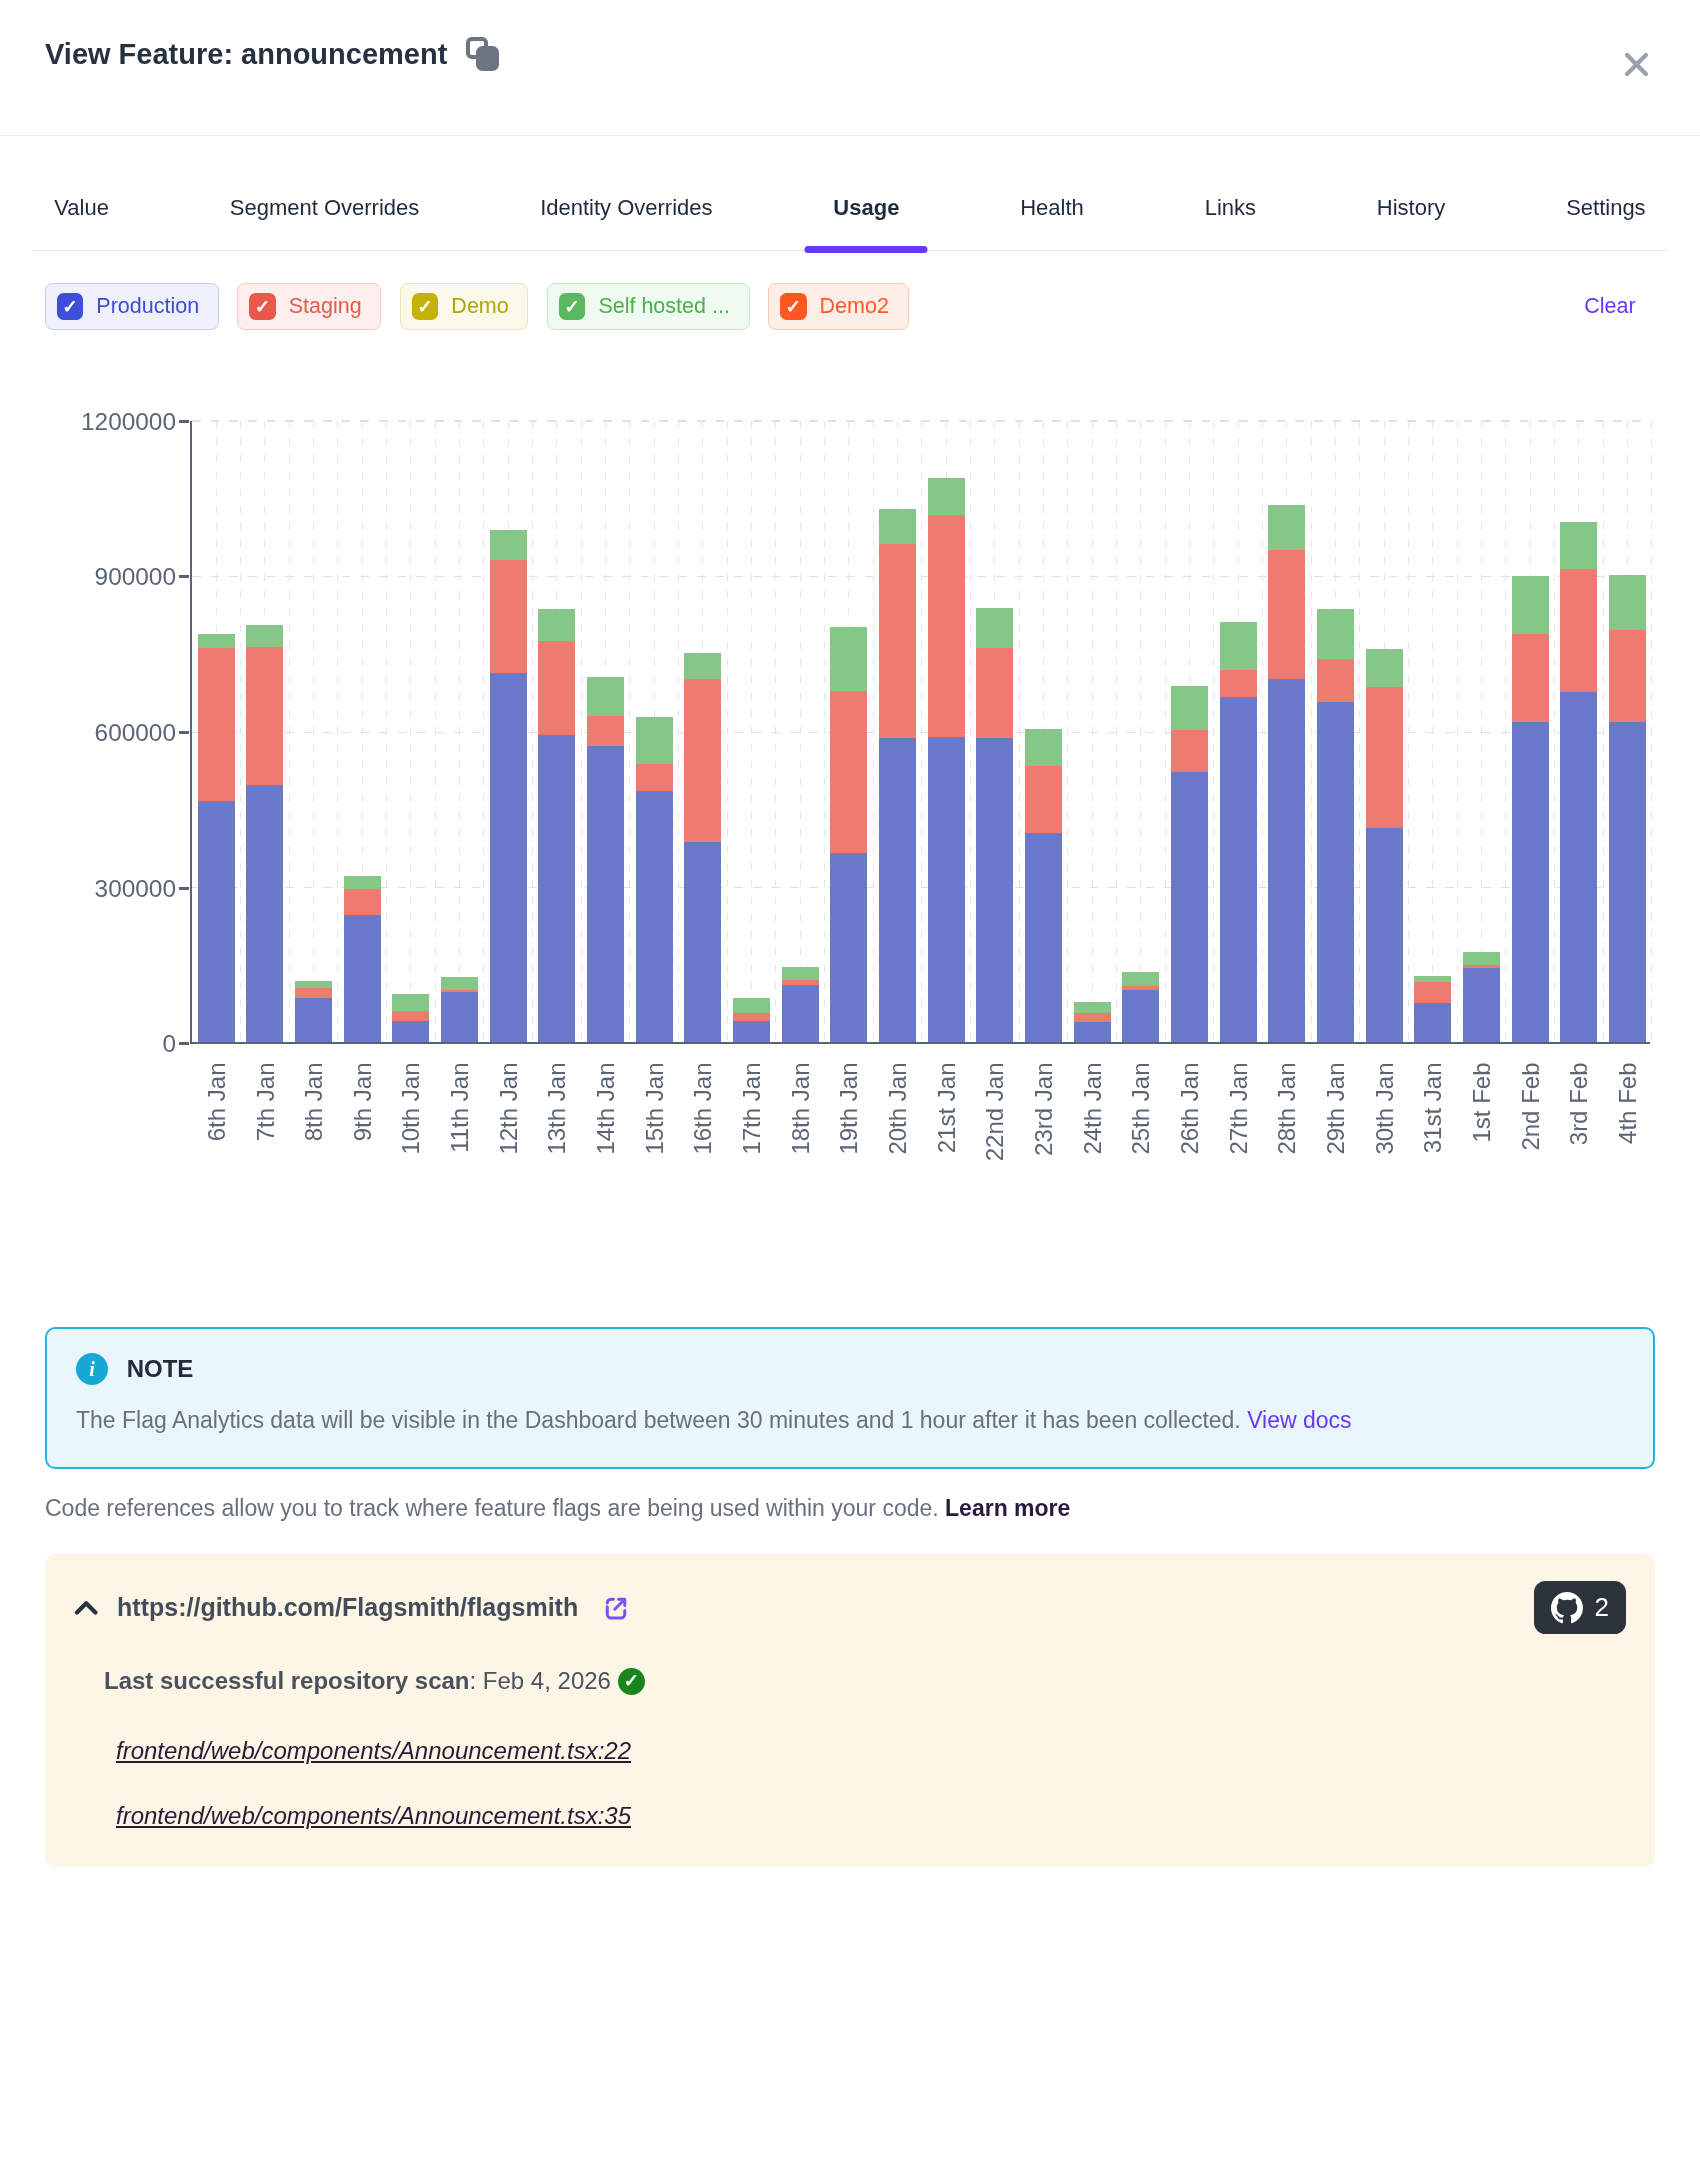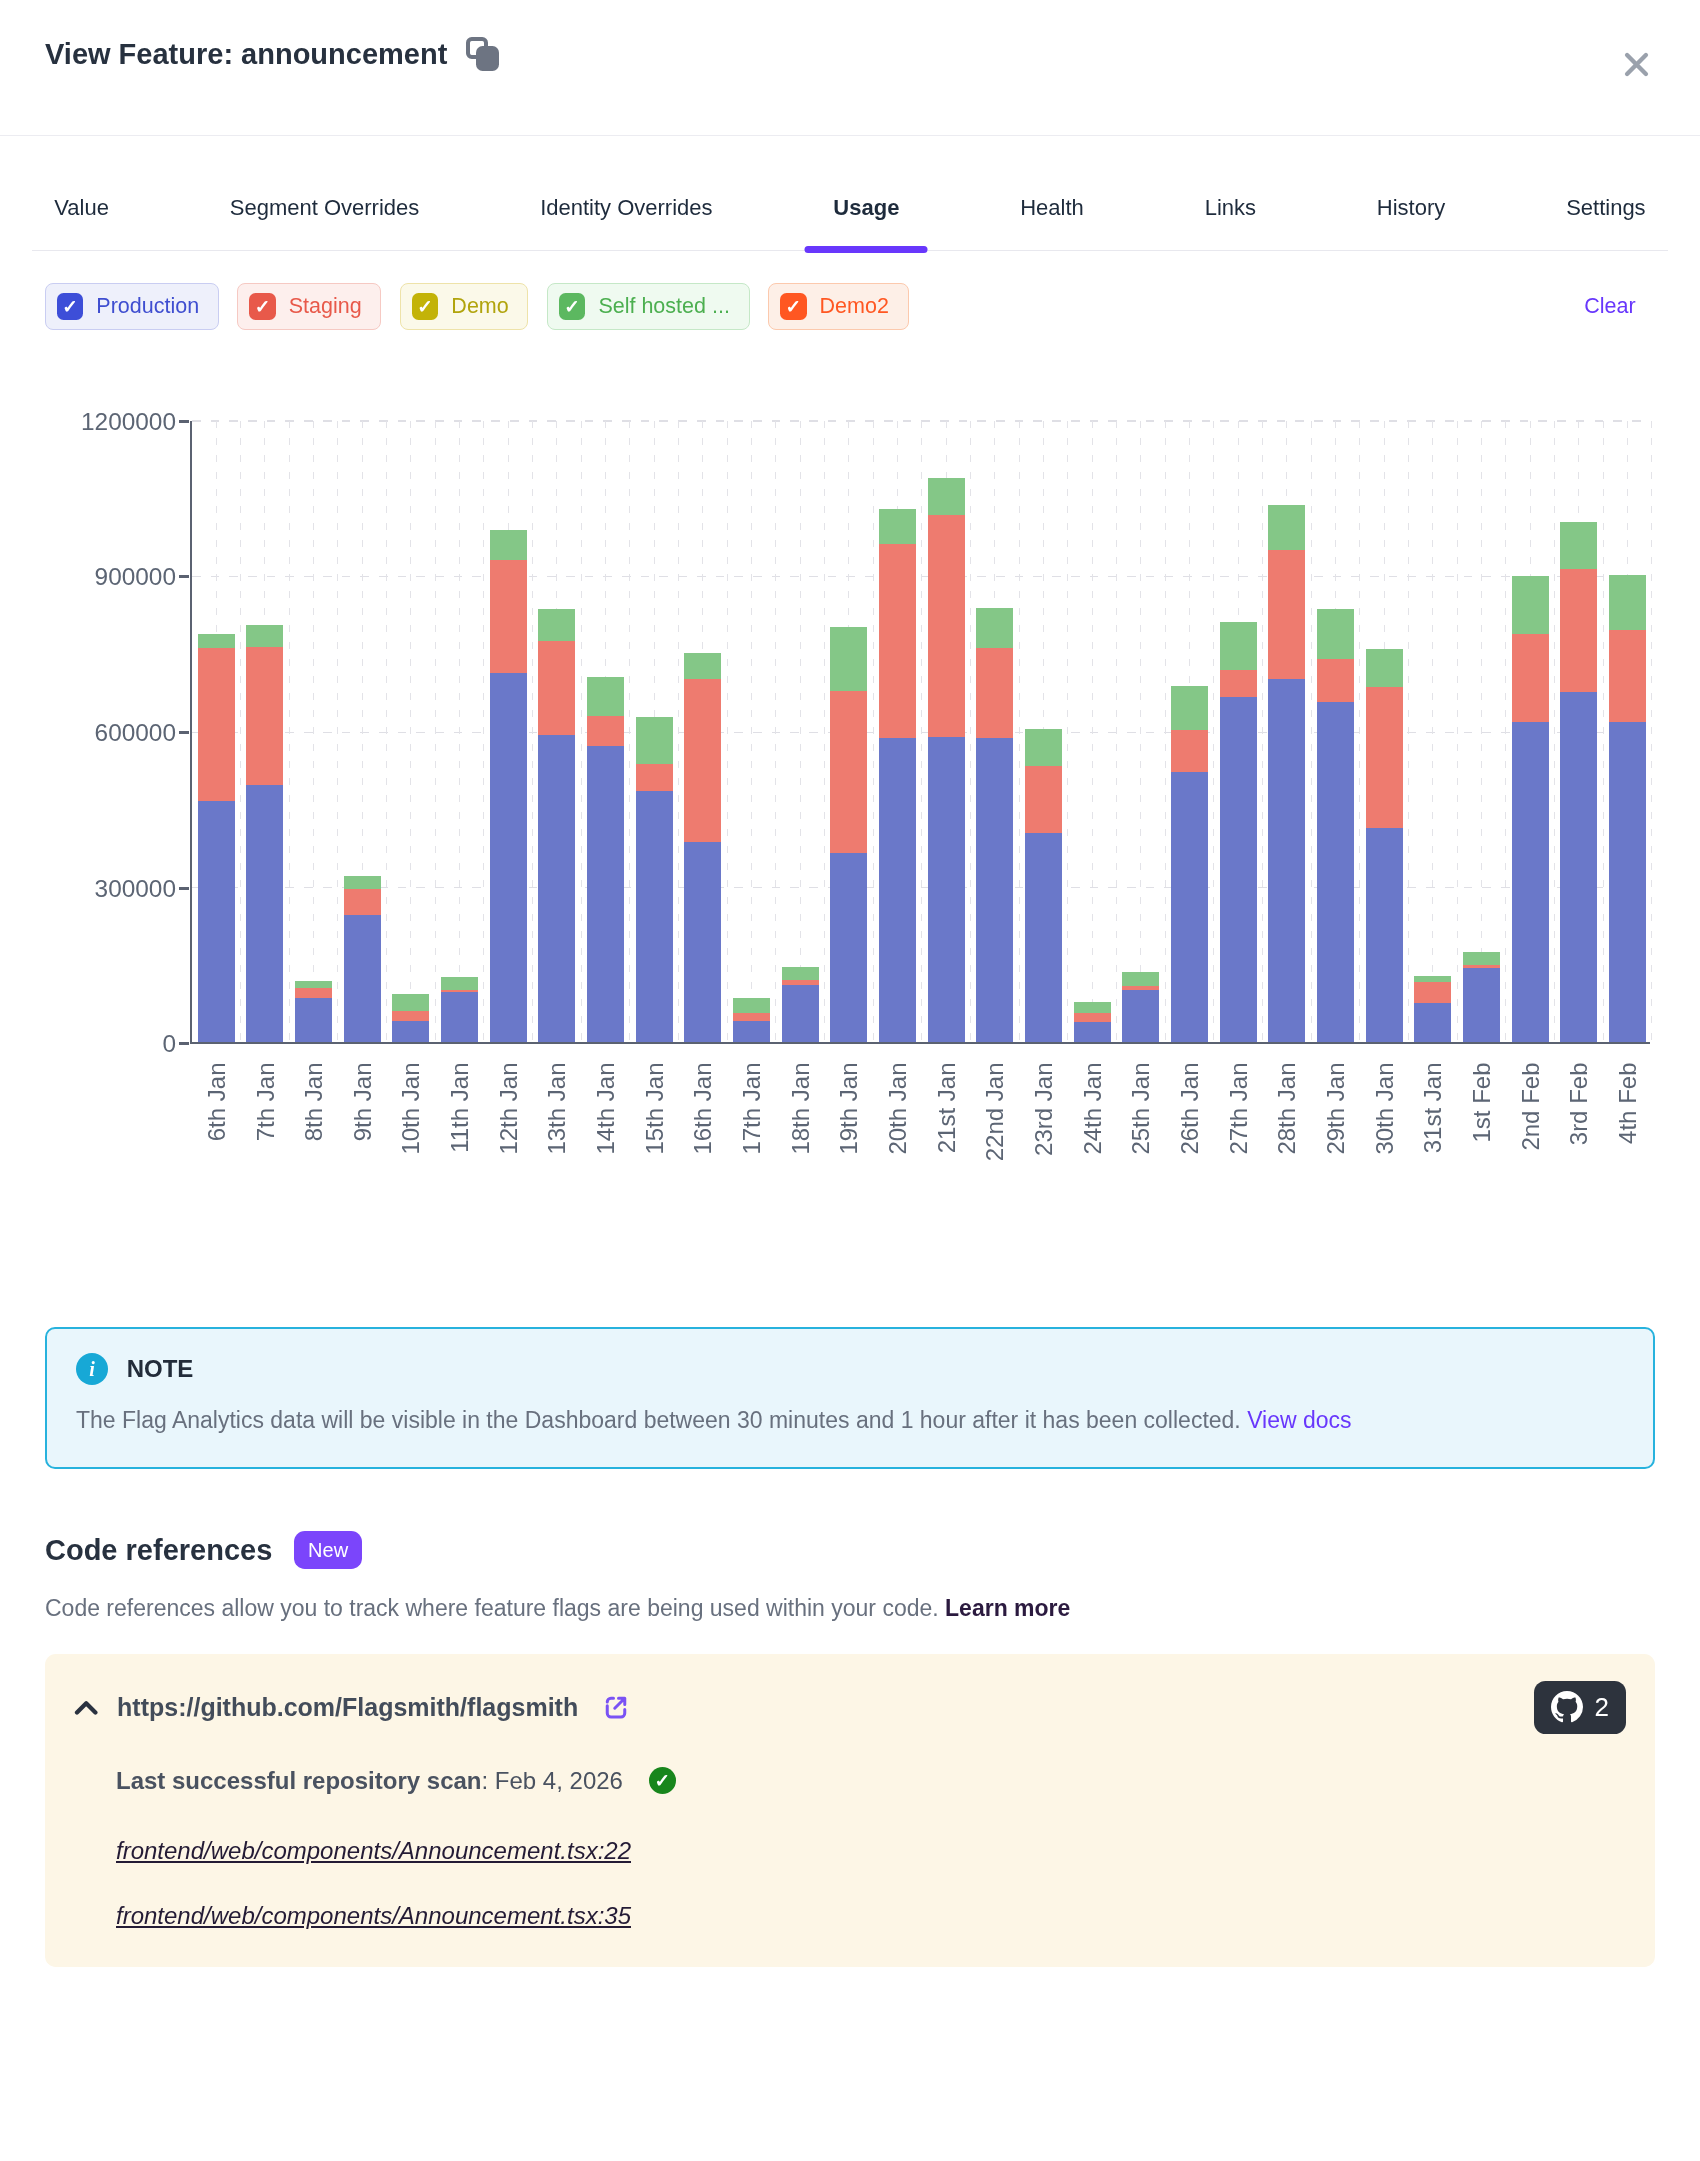--- a/index.html
+++ b/index.html
@@ -390,10 +390,6 @@
     <p class="note-body"><span>The Flag Analytics data will be visible in the Dashboard between 30 minutes and 1 hour after it has been collected. </span><a>View docs</a></p>
   </aside>
 
-  <div class="cr-h">
-    <h2>Code references</h2>
-    <span class="new-badge">New</span>
-  </div>
   <p class="cr-desc"><span>Code references allow you to track where feature flags are being used within your code. </span><a>Learn more</a></p>
 
   <div class="repo">

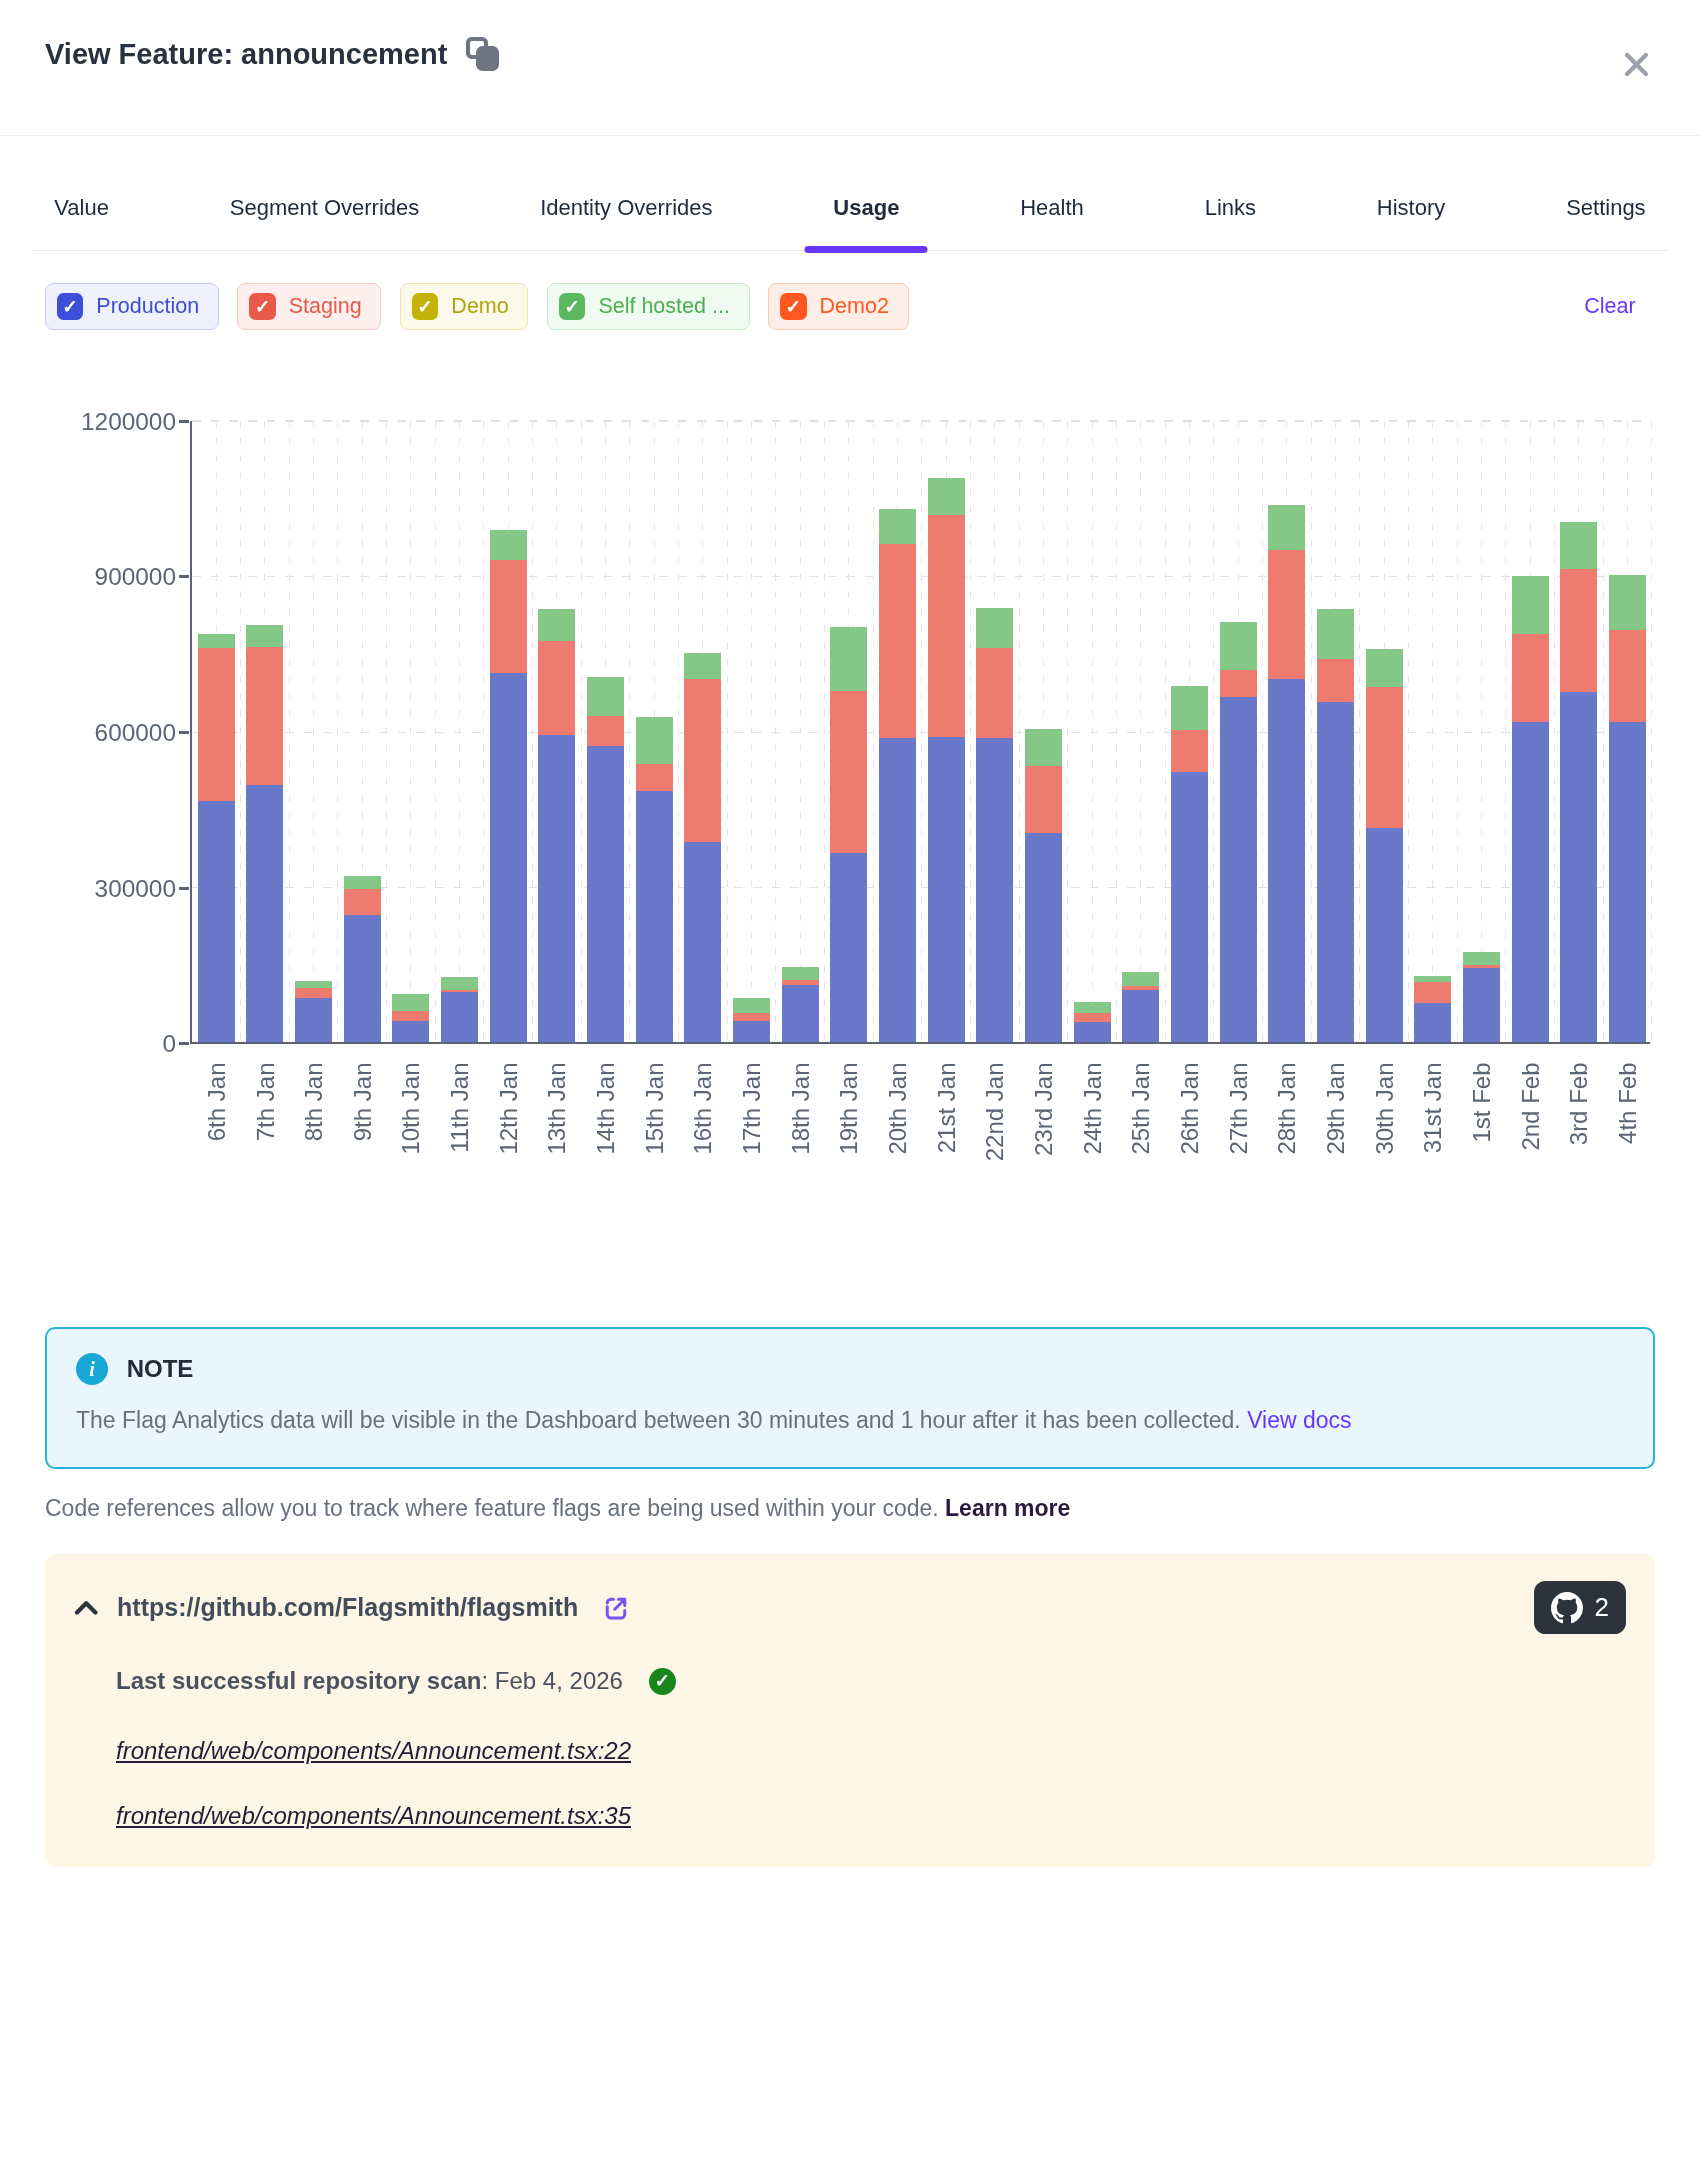--- a/index.html
+++ b/index.html
@@ -59,7 +59,7 @@
   .repo-url { font-size:25px; font-weight:bold; color:#434c5a; text-decoration:none; cursor:pointer; }
   .ext-ic { margin-left:4.3px; flex:none; }
   .gh-badge { margin-left:auto; background:#2d333d; border-radius:11.5px; height:53px; padding:0 17px; display:flex; align-items:center; gap:11.5px; color:#fff; font-size:26px; cursor:pointer; }
-  .scan { margin:33px 0 0 42px; font-size:24px; color:#4a5260; display:flex; align-items:center; gap:26px; }
+  .scan { margin:33px 0 0 30px; font-size:24px; color:#4a5260; display:flex; align-items:center; gap:7px; }
   .scan b { font-weight:bold; }
   .chk { width:27px; height:27px; border-radius:50%; background:#18861c; color:#fff; font-size:18.7px; font-weight:bold; display:flex; align-items:center; justify-content:center; }
   .files { margin:42px 0 0 42px; display:flex; flex-direction:column; gap:37px; }

